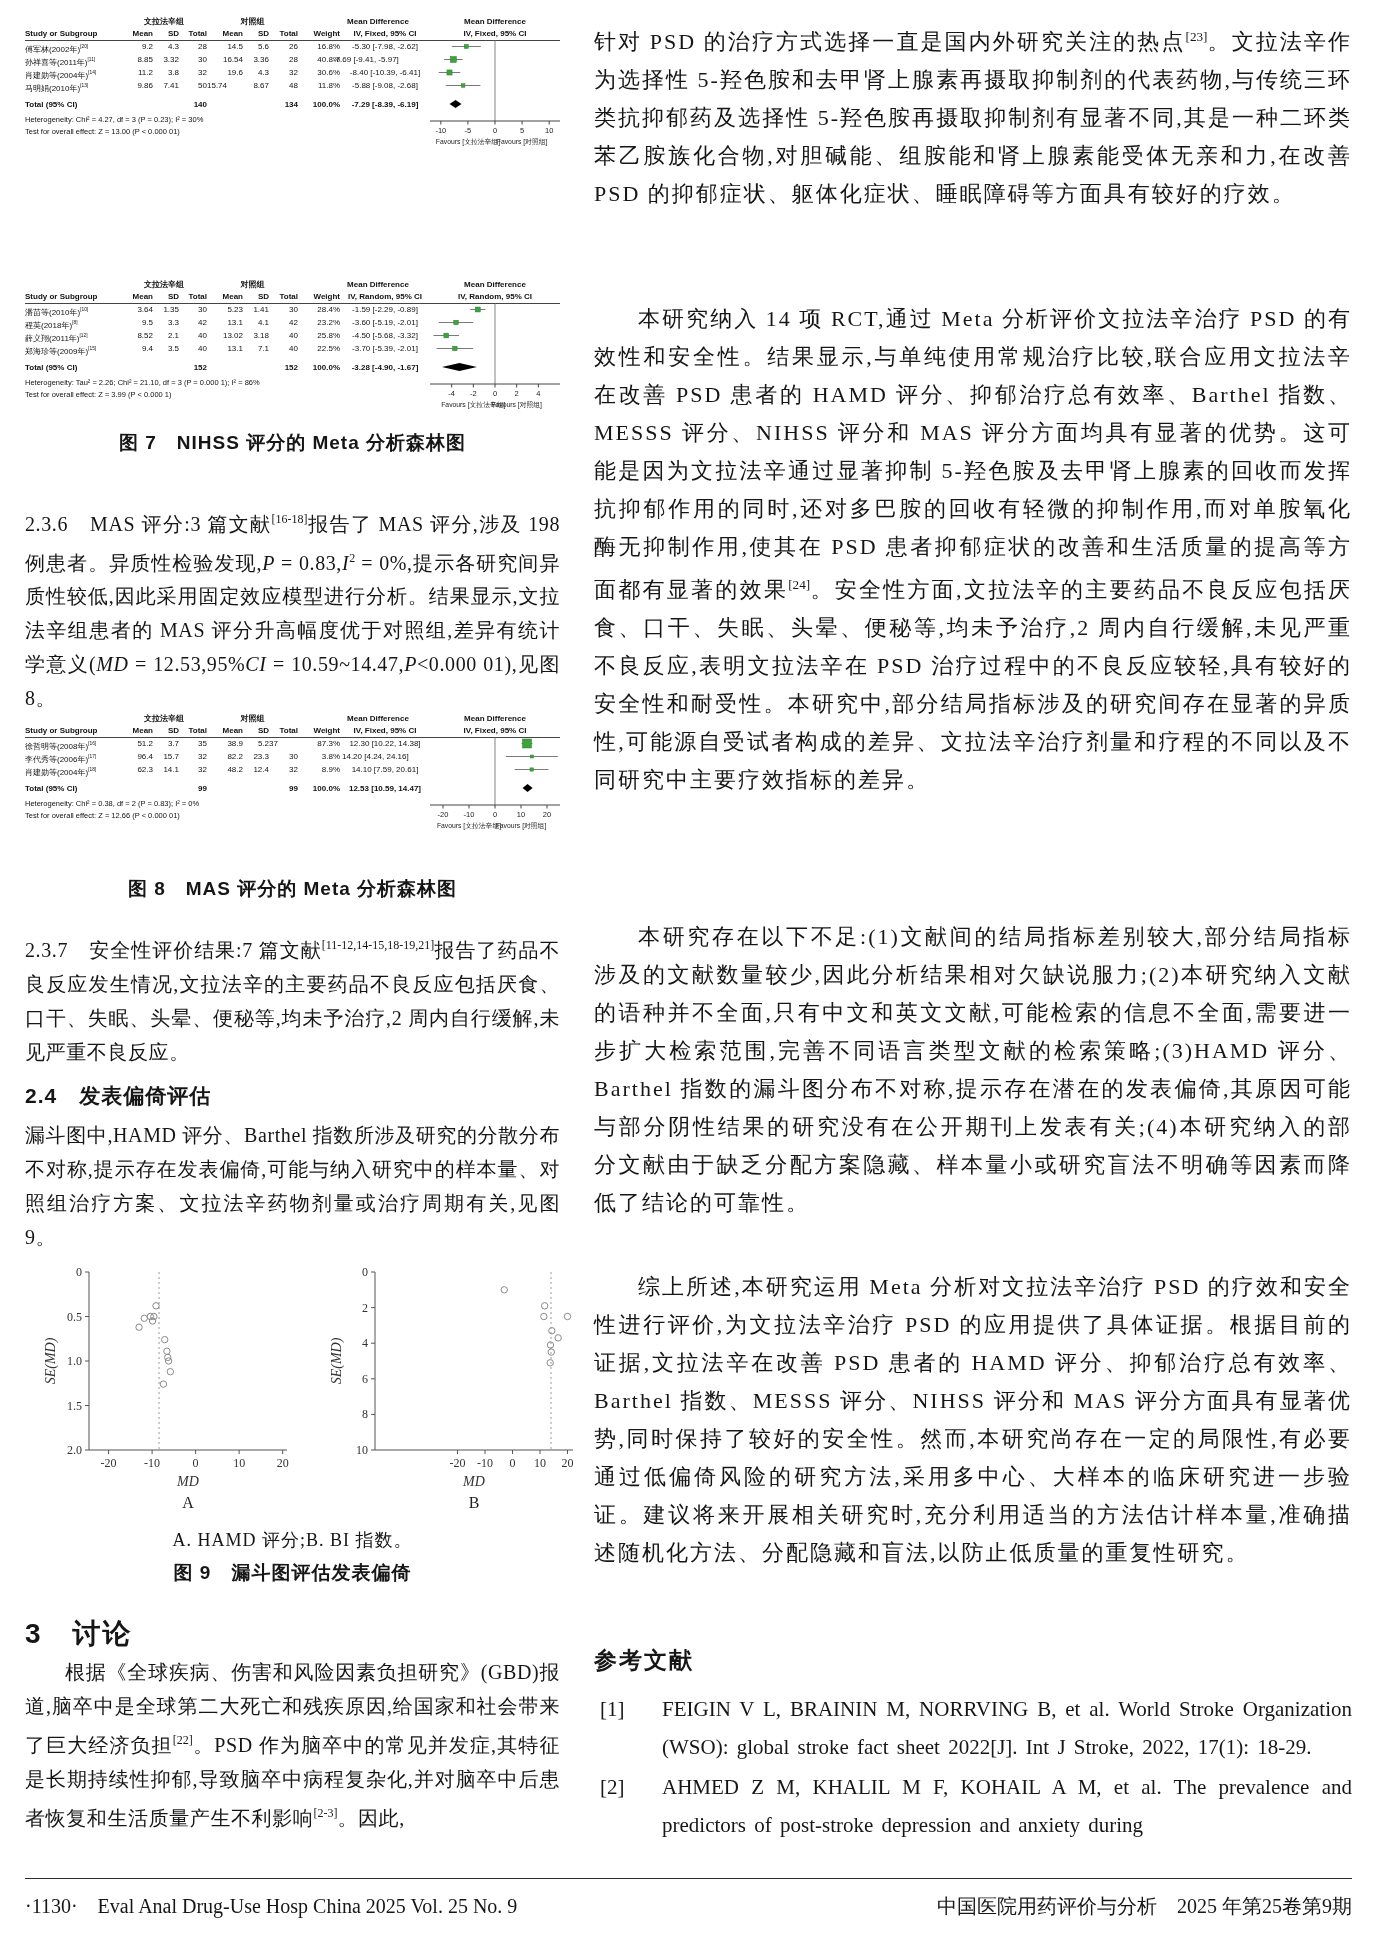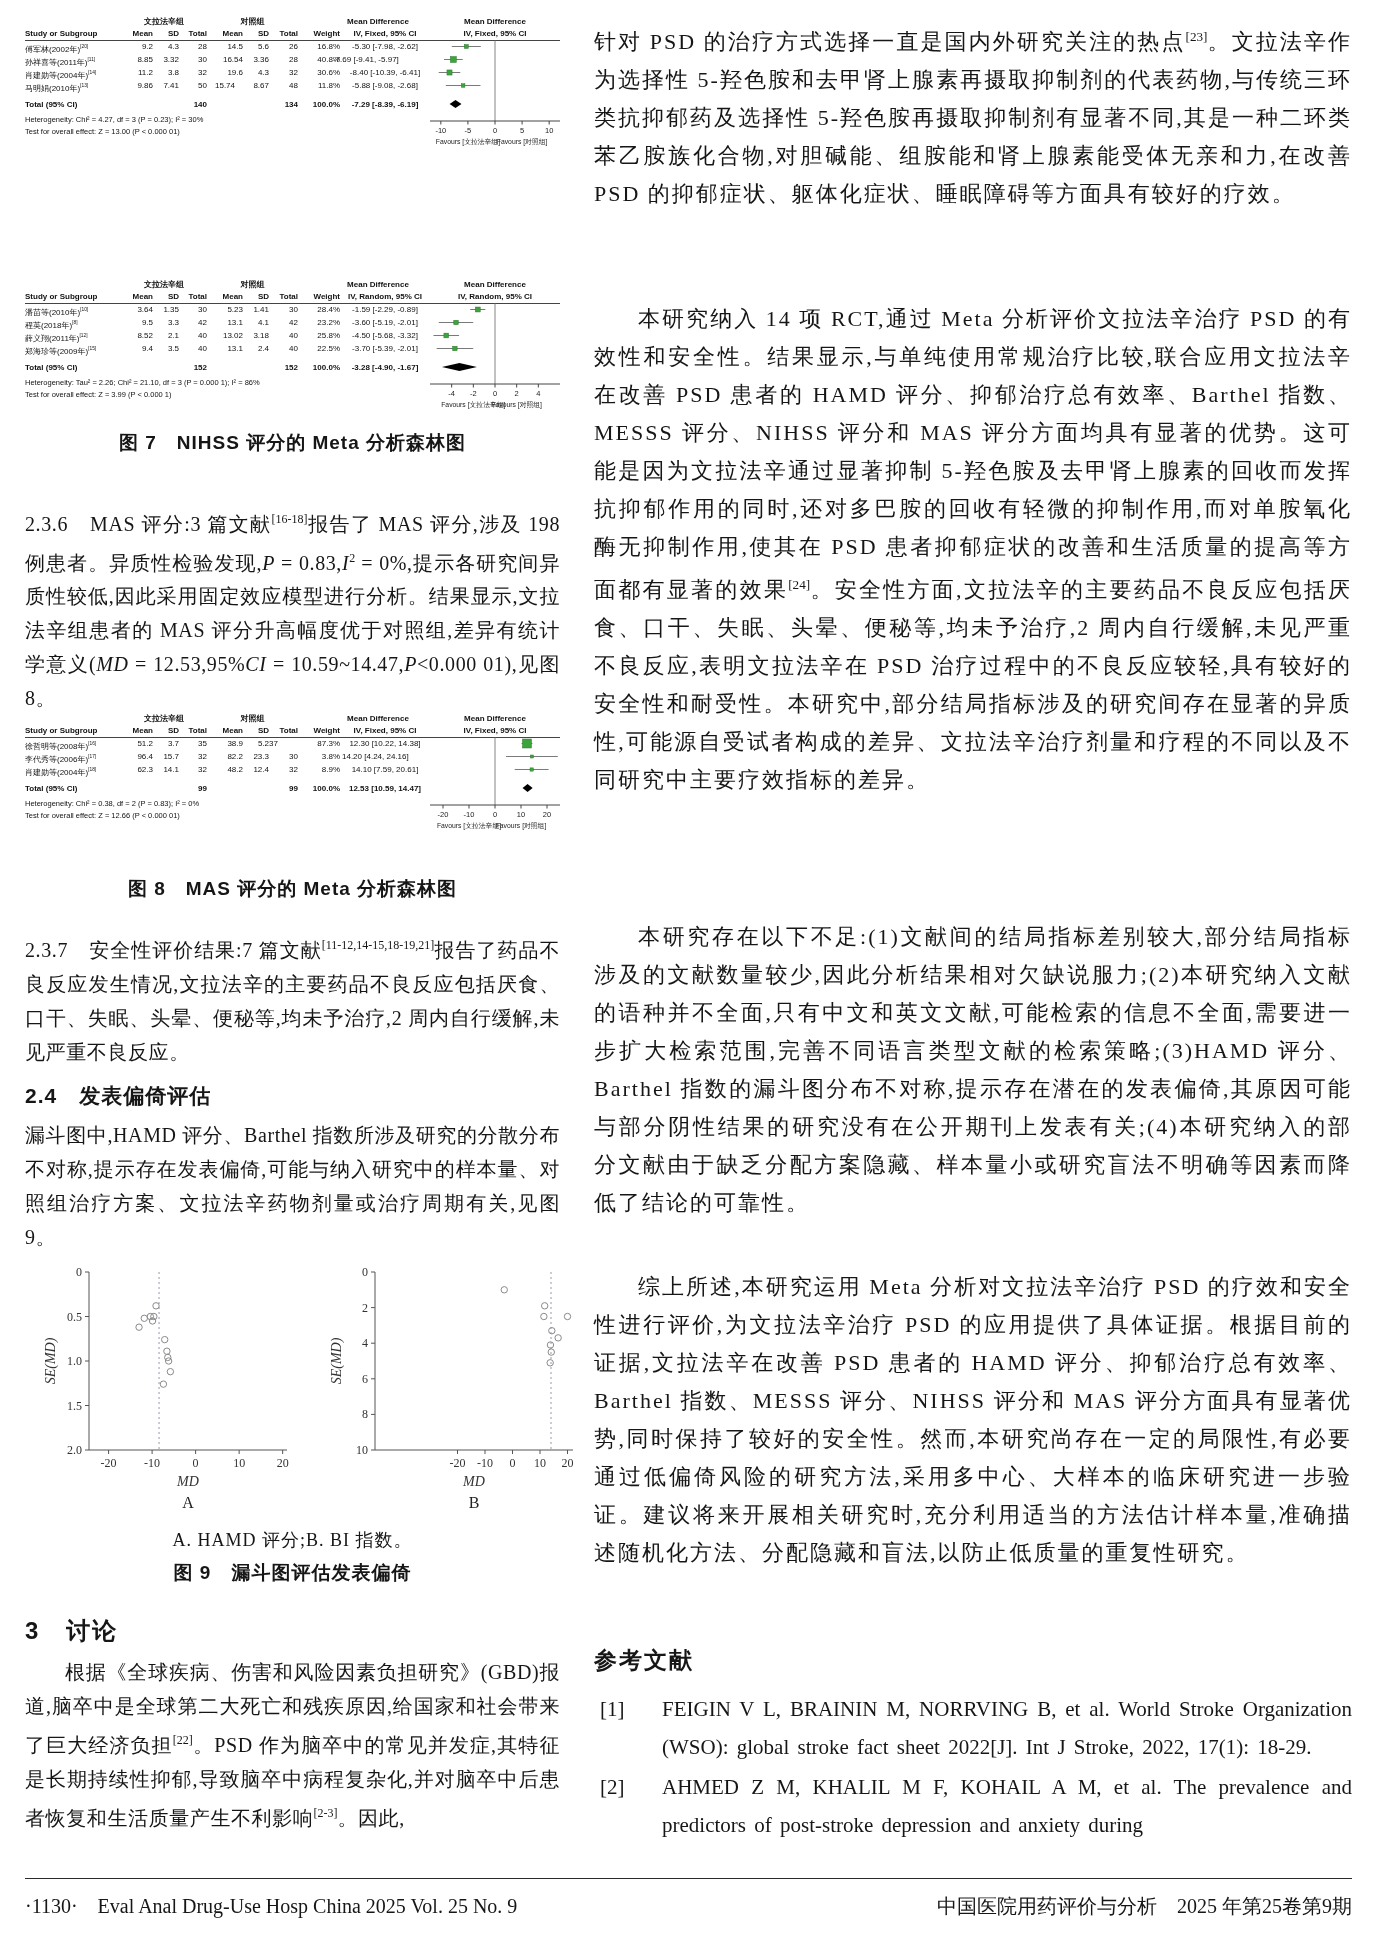--- a/index.html
+++ b/index.html
@@ -87,7 +87,7 @@
         <div class="fcell " style="left:96px;top:64px;width:32px;line-height:13px;text-align:right;">9.86</div>
         <div class="fcell " style="left:128px;top:64px;width:26px;line-height:13px;text-align:right;">7.41</div>
         <div class="fcell " style="left:154px;top:64px;width:28px;line-height:13px;text-align:right;">50</div>
-        <div class="fcell " style="left:182px;top:64px;width:36px;line-height:13px;text-align:center;">15.74</div>
+        <div class="fcell " style="left:182px;top:64px;width:36px;line-height:13px;text-align:left;">15.74</div>
         <div class="fcell " style="left:218px;top:64px;width:26px;line-height:13px;text-align:right;">8.67</div>
         <div class="fcell " style="left:244px;top:64px;width:29px;line-height:13px;text-align:right;">48</div>
         <div class="fcell " style="left:273px;top:64px;width:42px;line-height:13px;text-align:right;">11.8%</div>

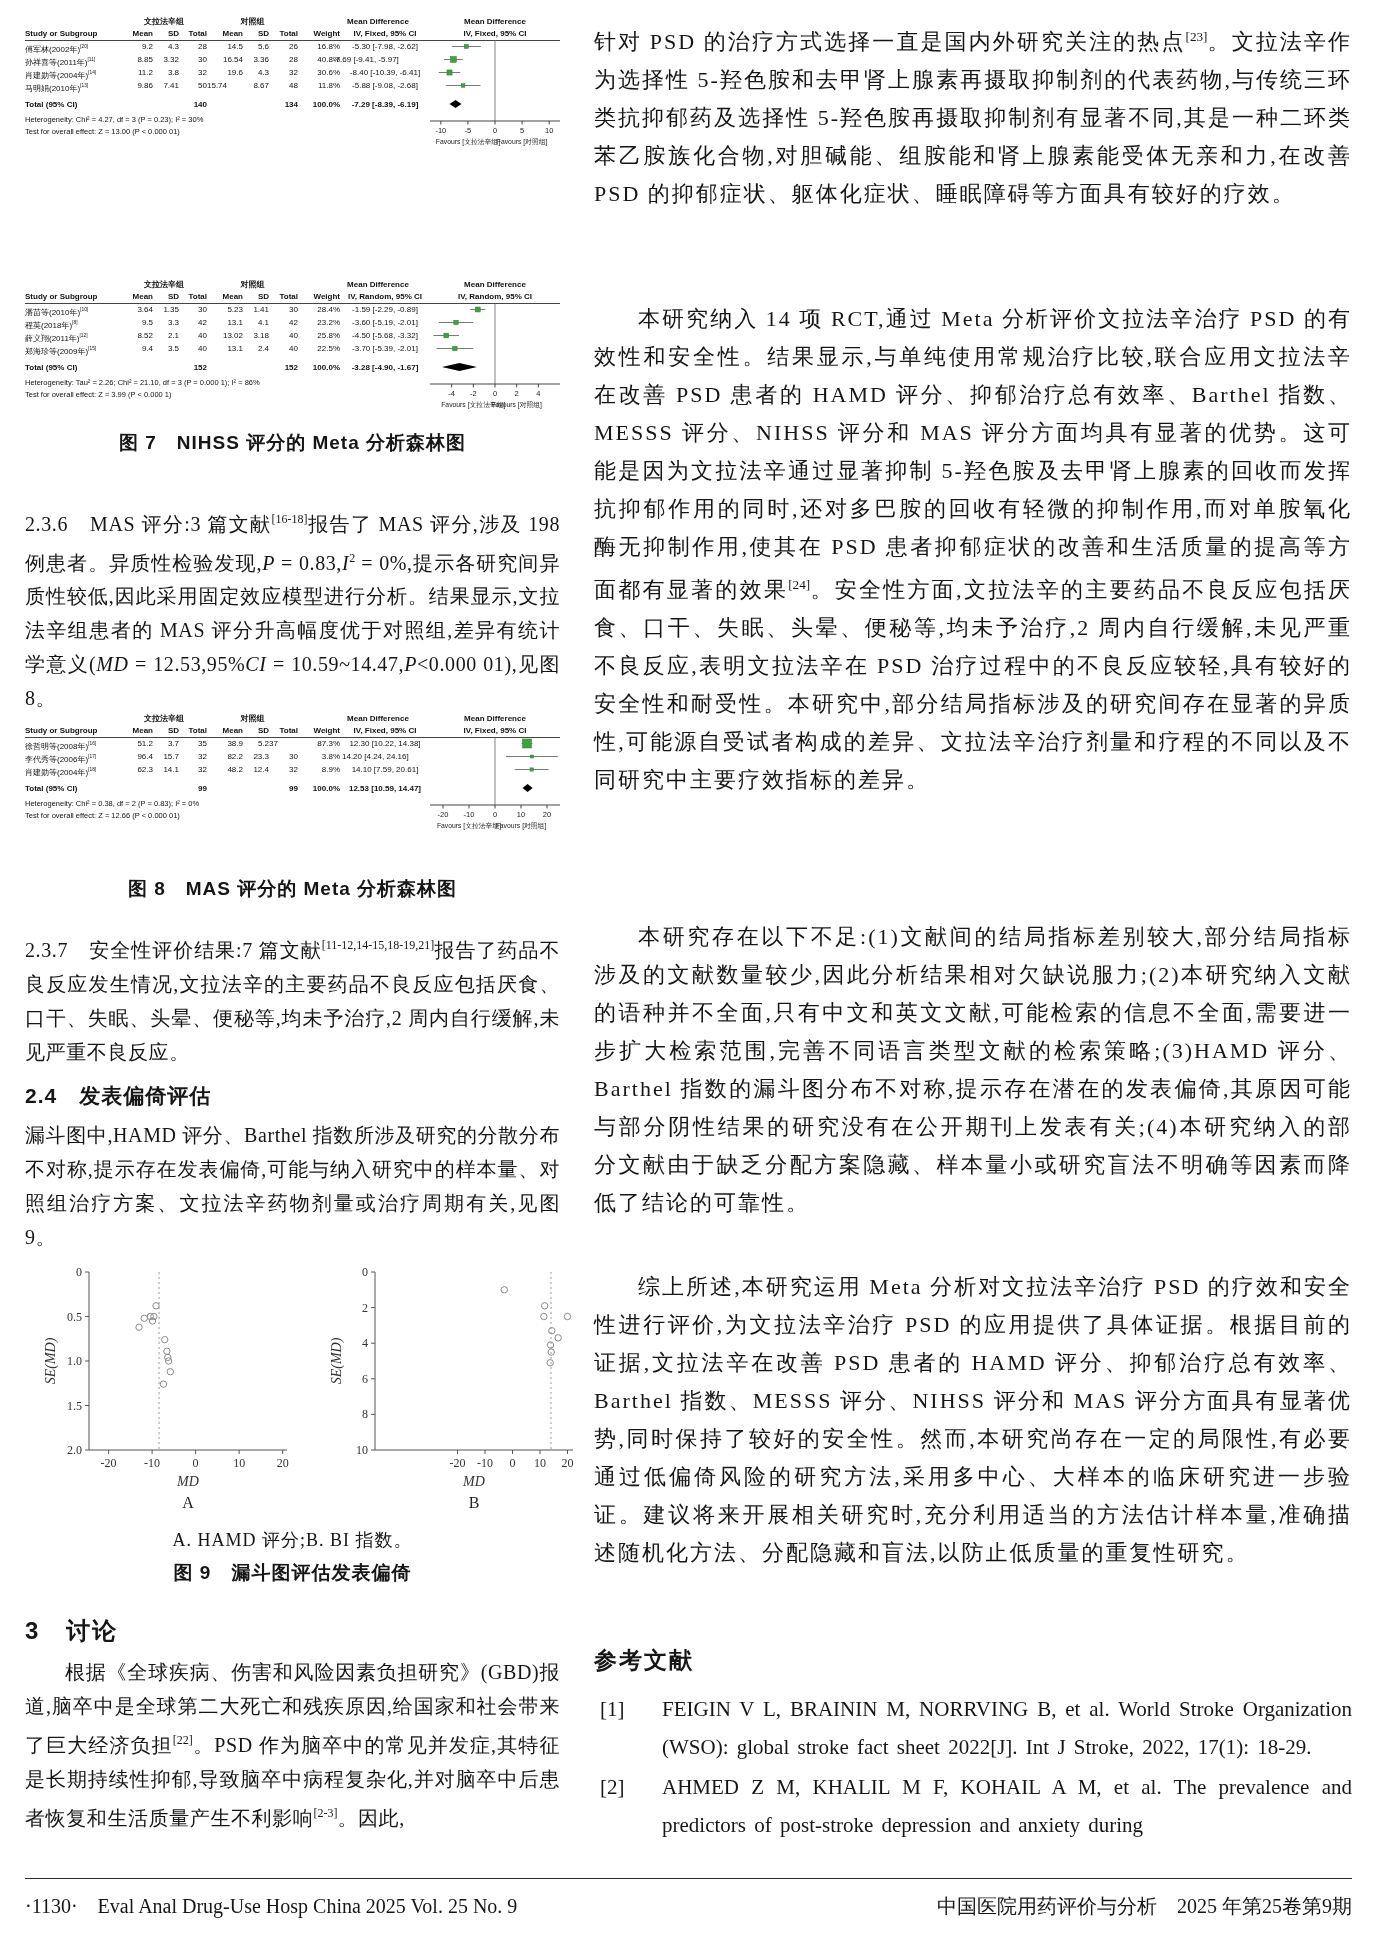--- a/index.html
+++ b/index.html
@@ -173,7 +173,7 @@
         <div class="fcell " style="left:128px;top:64px;width:26px;line-height:13px;text-align:right;">3.5</div>
         <div class="fcell " style="left:154px;top:64px;width:28px;line-height:13px;text-align:right;">40</div>
         <div class="fcell " style="left:182px;top:64px;width:36px;line-height:13px;text-align:right;">13.1</div>
-        <div class="fcell " style="left:218px;top:64px;width:26px;line-height:13px;text-align:right;">2.4</div>
+        <div class="fcell " style="left:218px;top:64px;width:26px;line-height:13px;text-align:right;">7.1</div>
         <div class="fcell " style="left:244px;top:64px;width:29px;line-height:13px;text-align:right;">40</div>
         <div class="fcell " style="left:273px;top:64px;width:42px;line-height:13px;text-align:right;">22.5%</div>
         <div class="fcell " style="left:317px;top:64px;width:86px;line-height:13px;text-align:center;">-3.70 [-5.39, -2.01]</div>

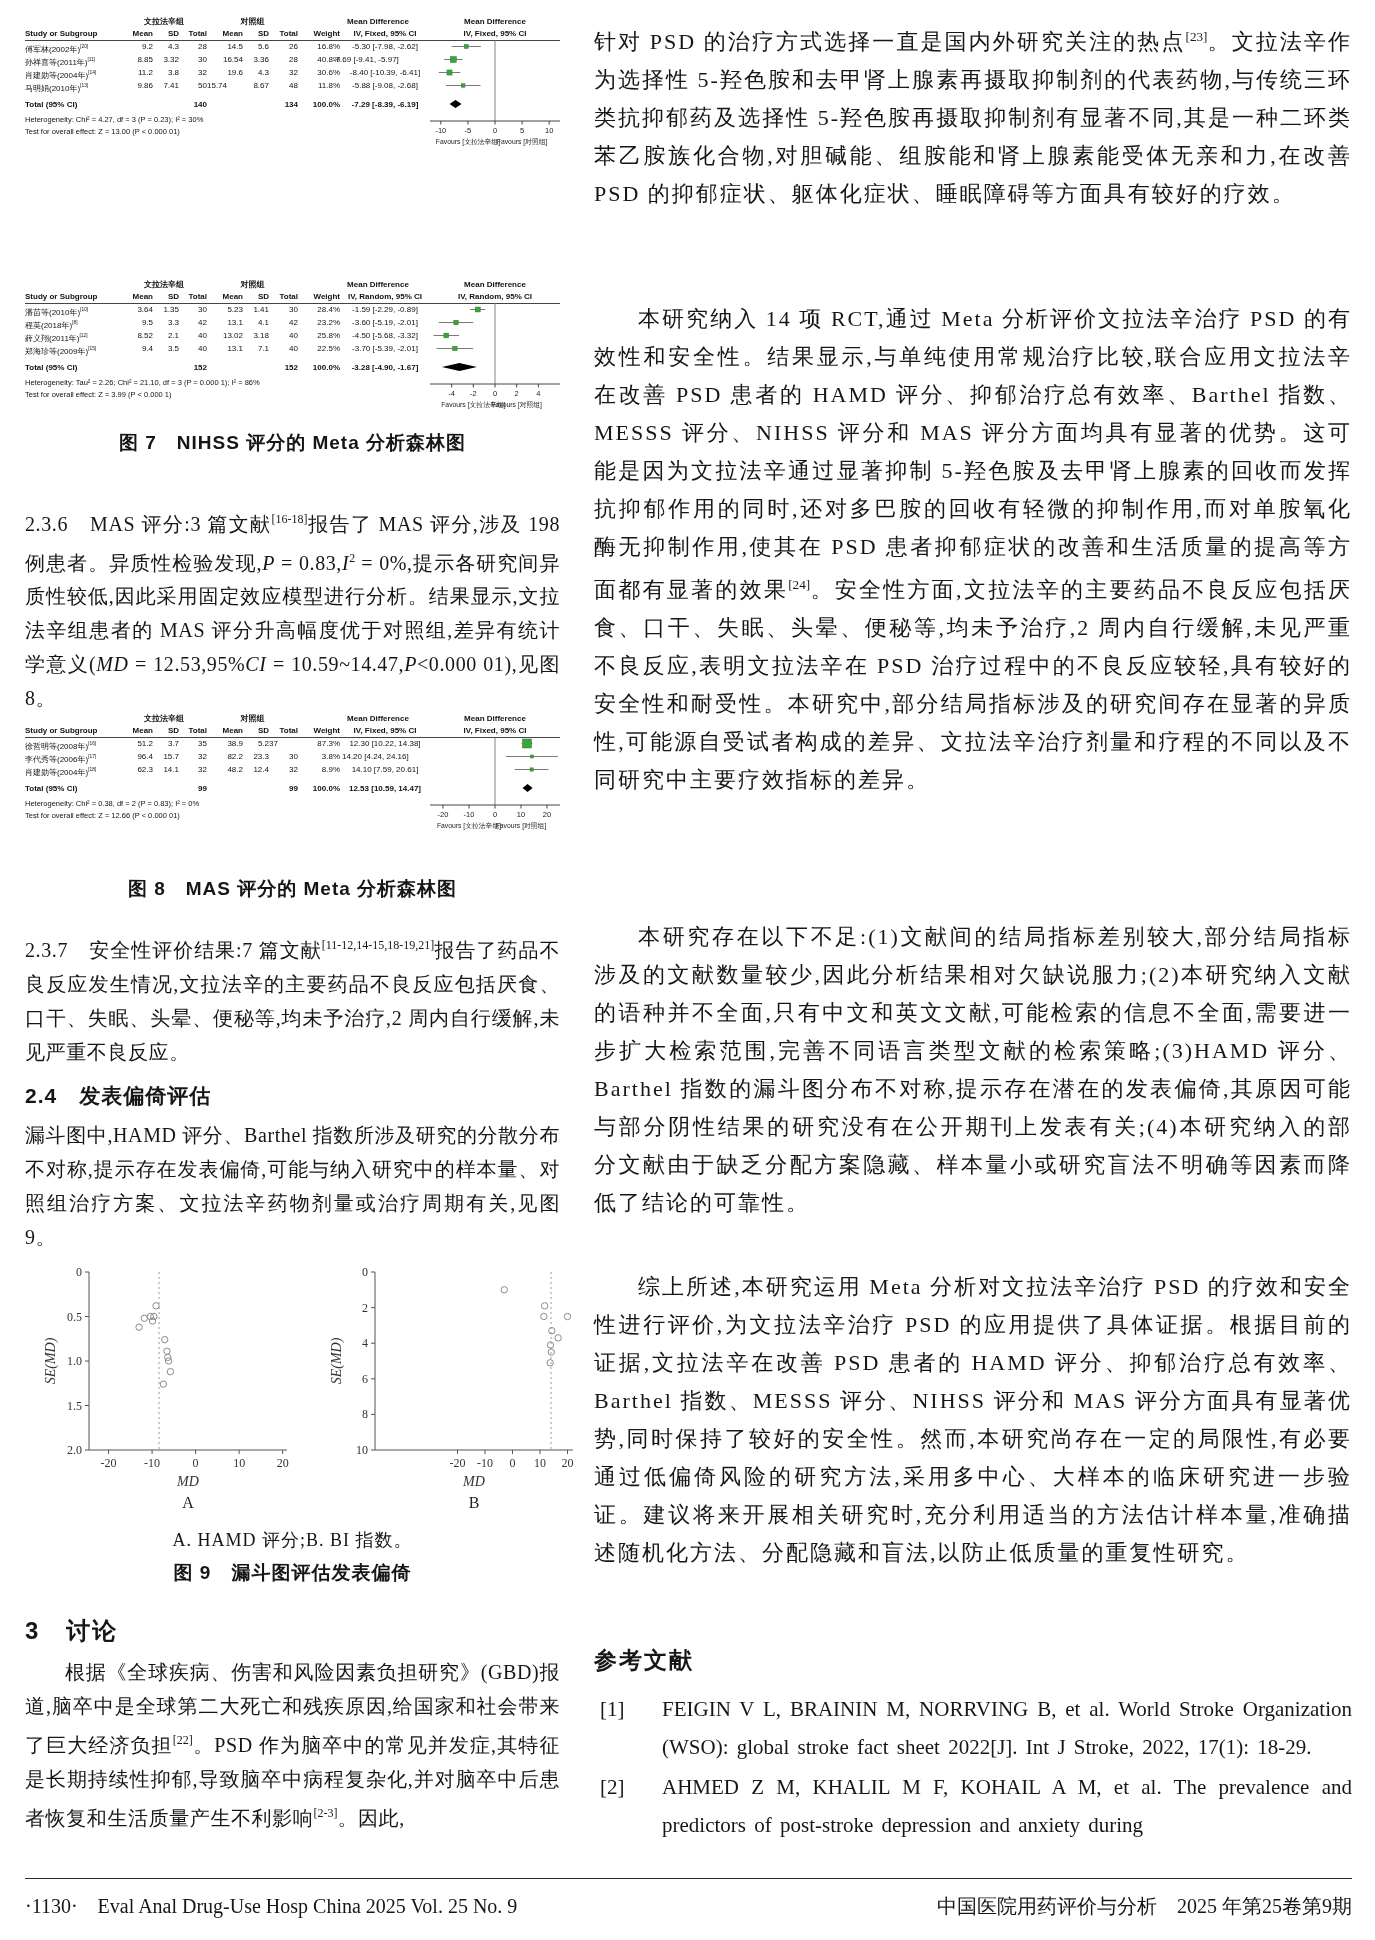--- a/index.html
+++ b/index.html
@@ -16,7 +16,7 @@
   .figcap{font-family:"Liberation Sans",sans-serif;font-weight:bold;font-size:19px;text-align:center;letter-spacing:1px;}
   .subcap{font-size:18px;text-align:center;letter-spacing:1px;}
   .h2{font-family:"Liberation Sans",sans-serif;font-weight:bold;font-size:21px;letter-spacing:1px;}
-  .h1{font-family:"Liberation Sans",sans-serif;font-weight:bold;font-size:24px;letter-spacing:2px;}
+  .h1{font-family:"Liberation Sans",sans-serif;font-weight:bold;font-size:28px;letter-spacing:2px;}
   .refs-h{font-family:"Liberation Sans",sans-serif;font-weight:bold;font-size:23px;letter-spacing:2px;}
   .forest{font-family:"Liberation Sans",sans-serif;}
   .fcell{position:absolute;font-size:8px;color:#111;white-space:nowrap;}

